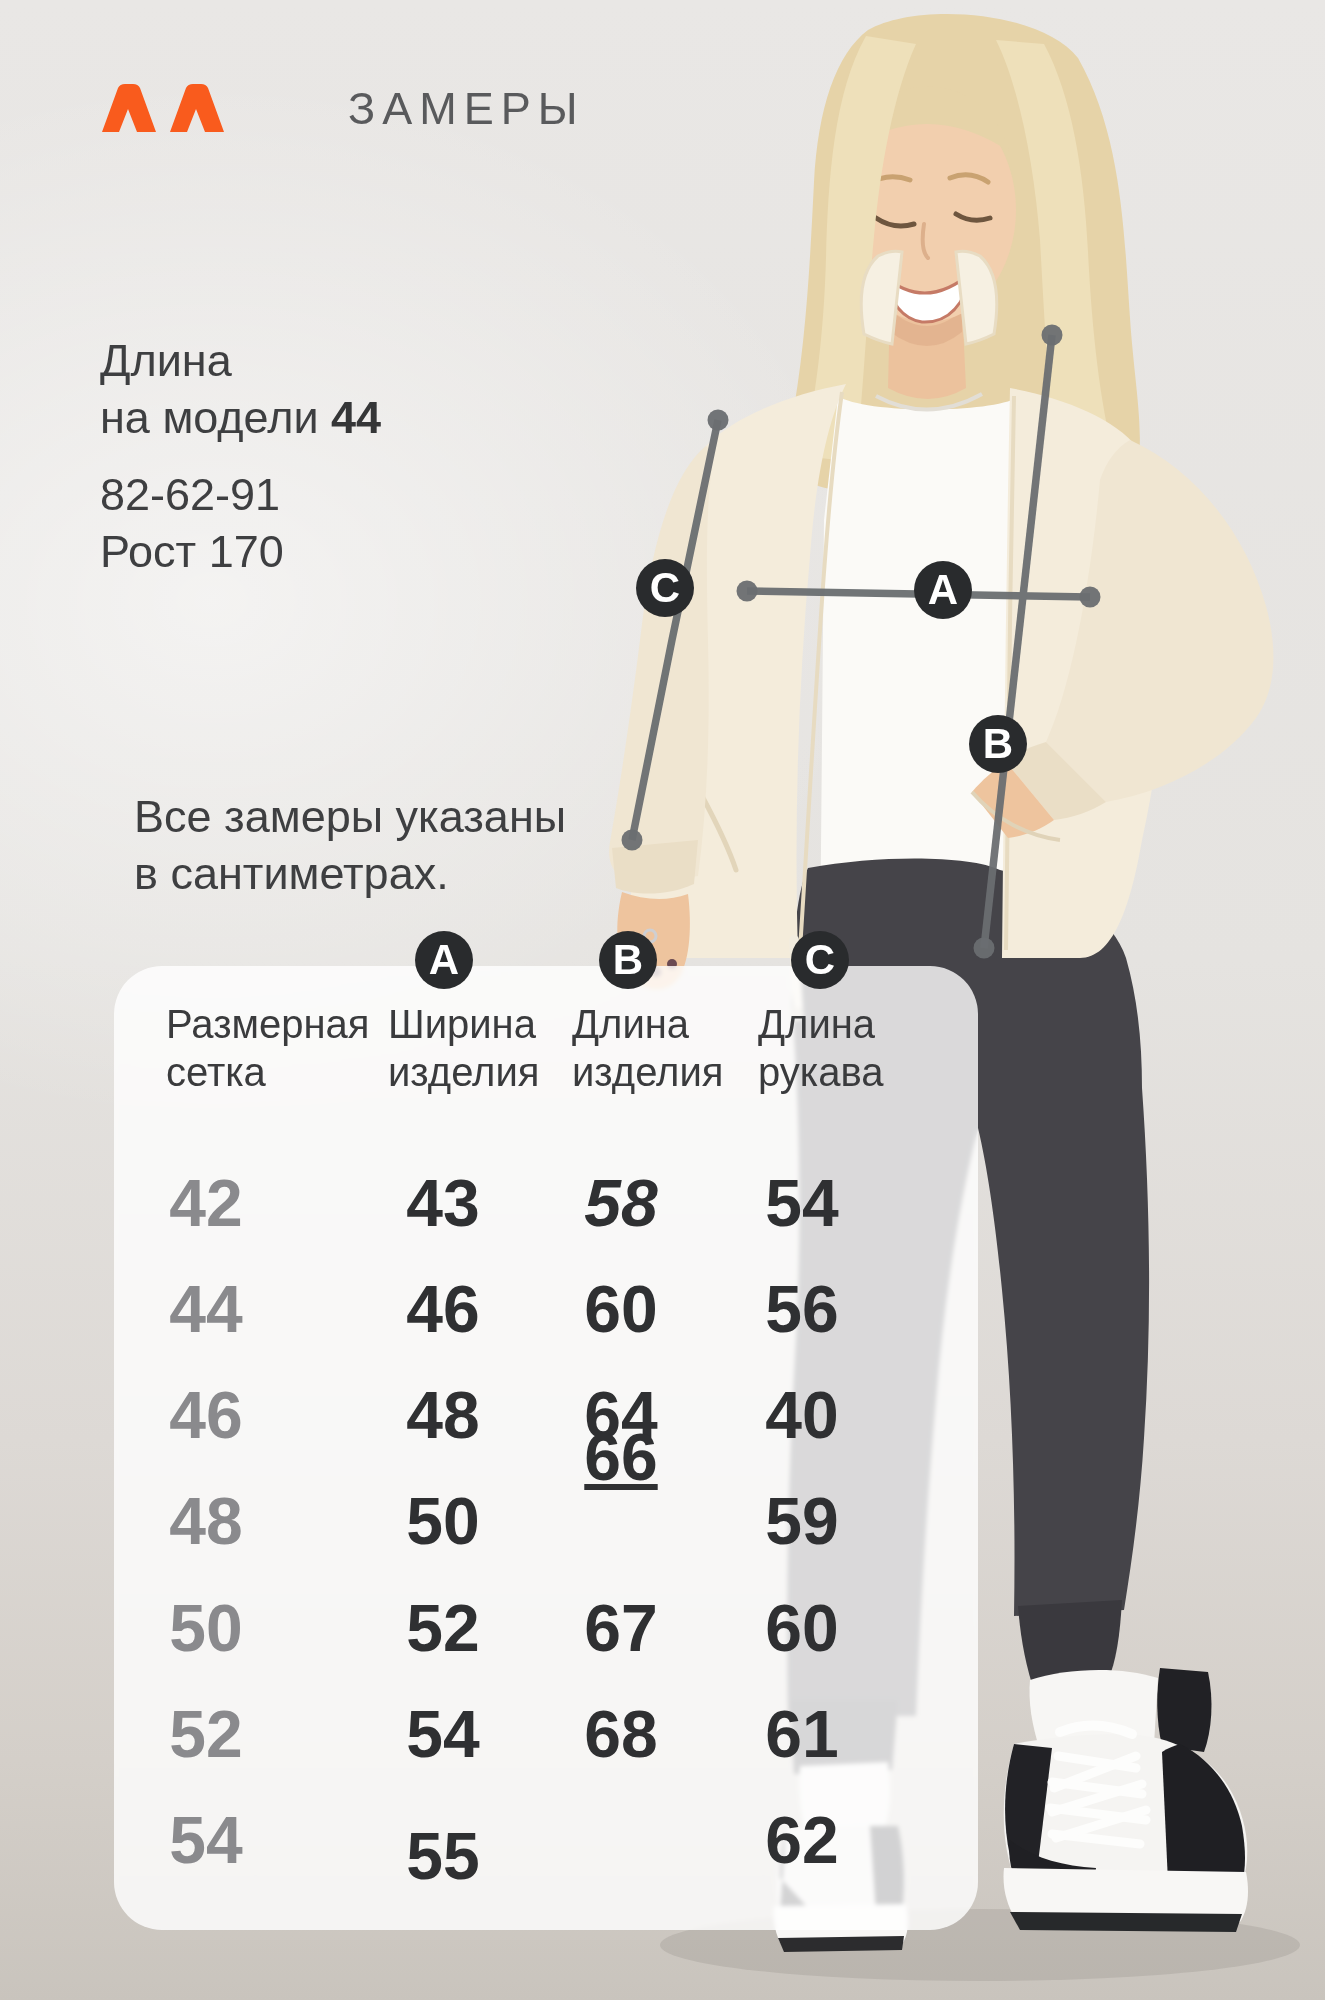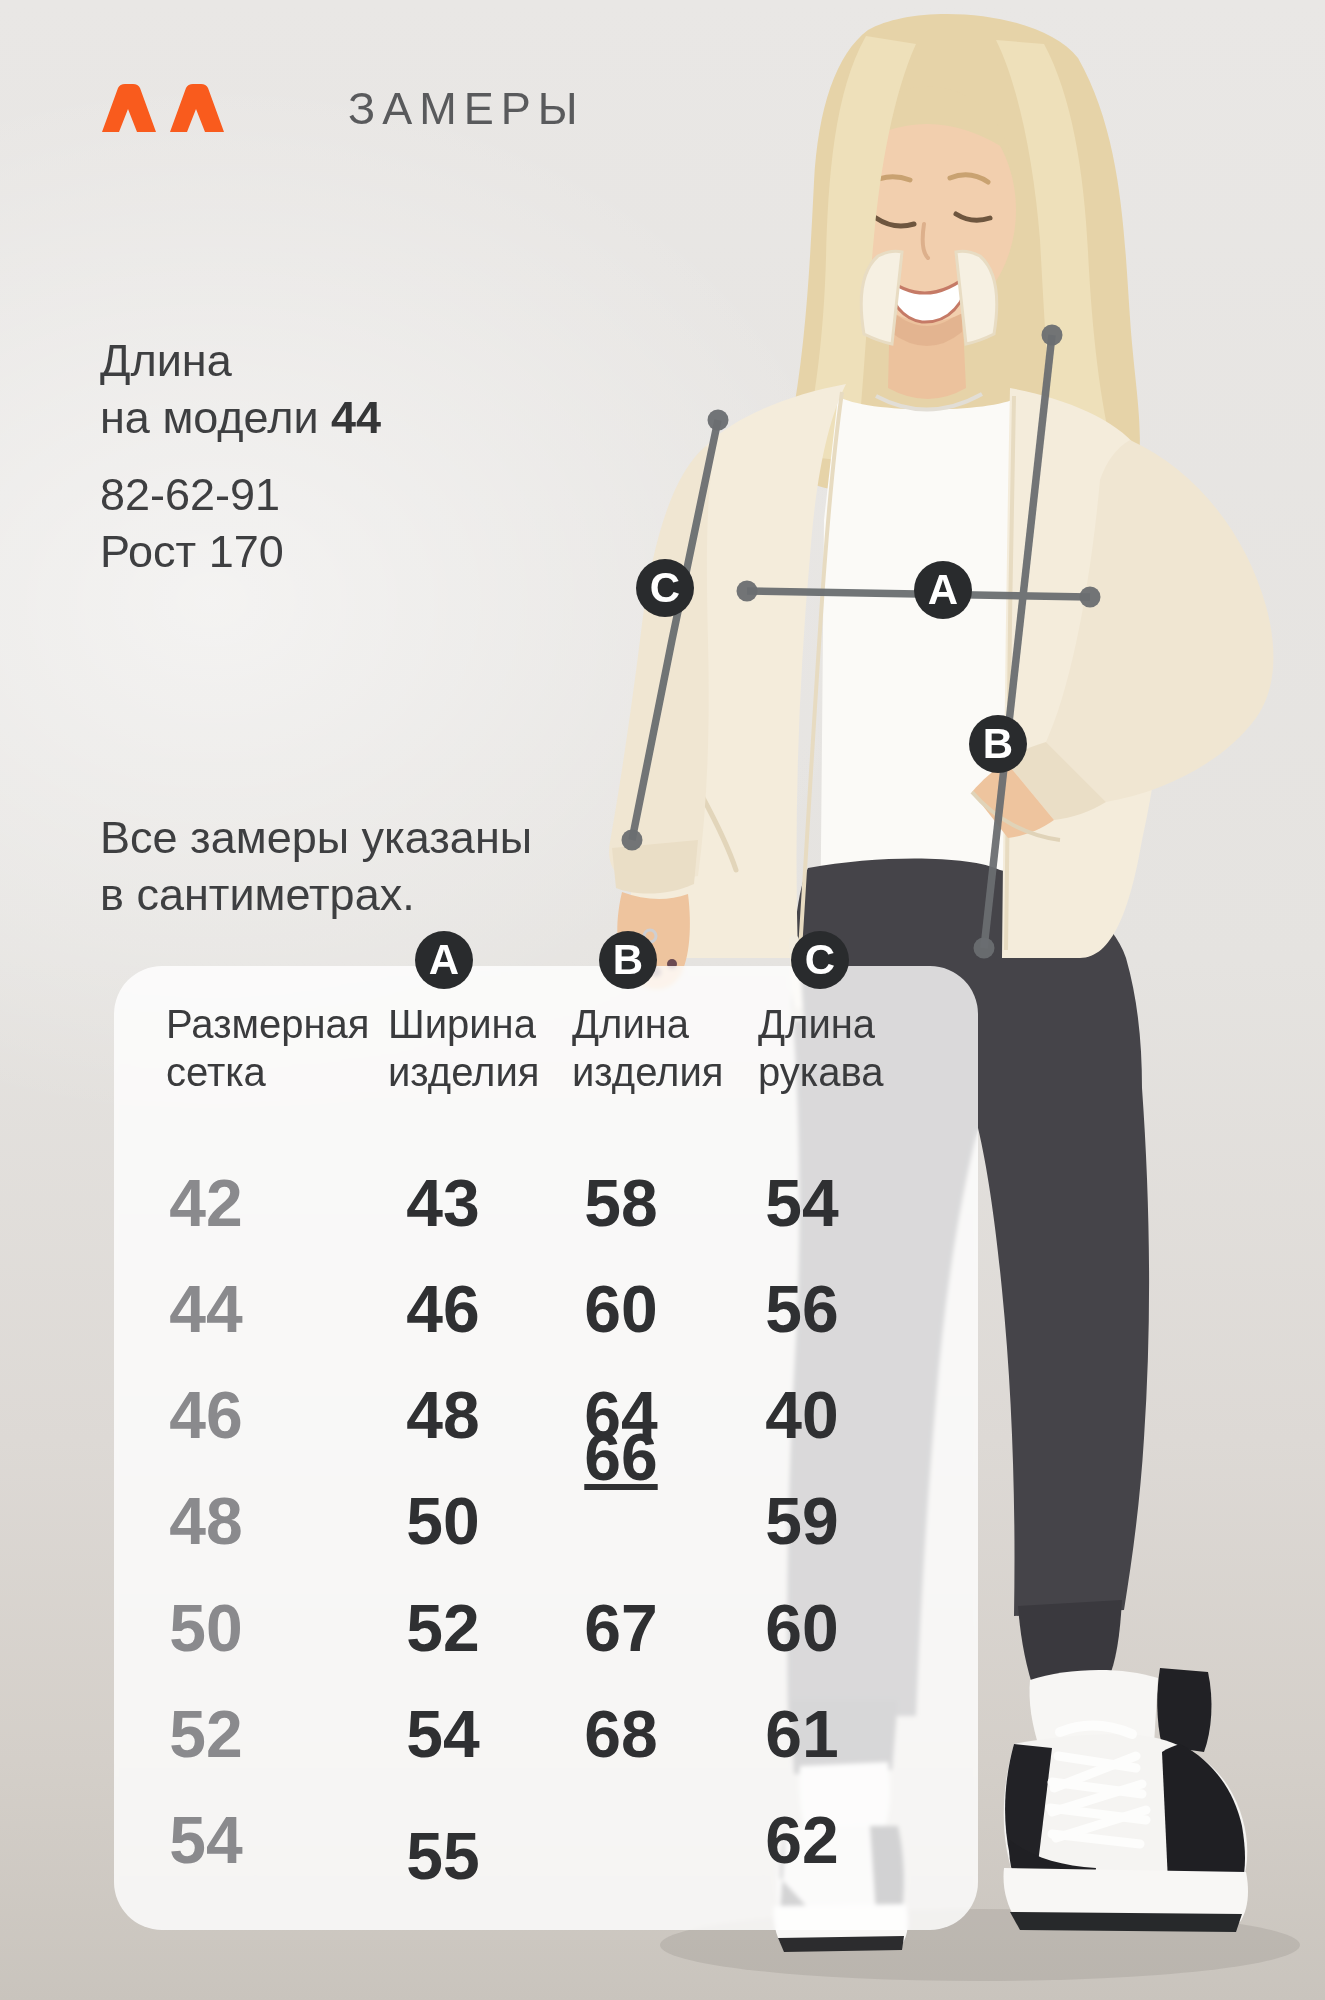--- a/index.html
+++ b/index.html
@@ -156,7 +156,7 @@
     <span>82-62-91</span><br>
     <span>Рост 170</span>
   </div>
-  <div class="info" style="top:809px;">
+  <div class="info" style="top:788px;margin-left:34px;">
     <span>Все замеры указаны</span><br>
     <span>в сантиметрах.</span>
   </div>

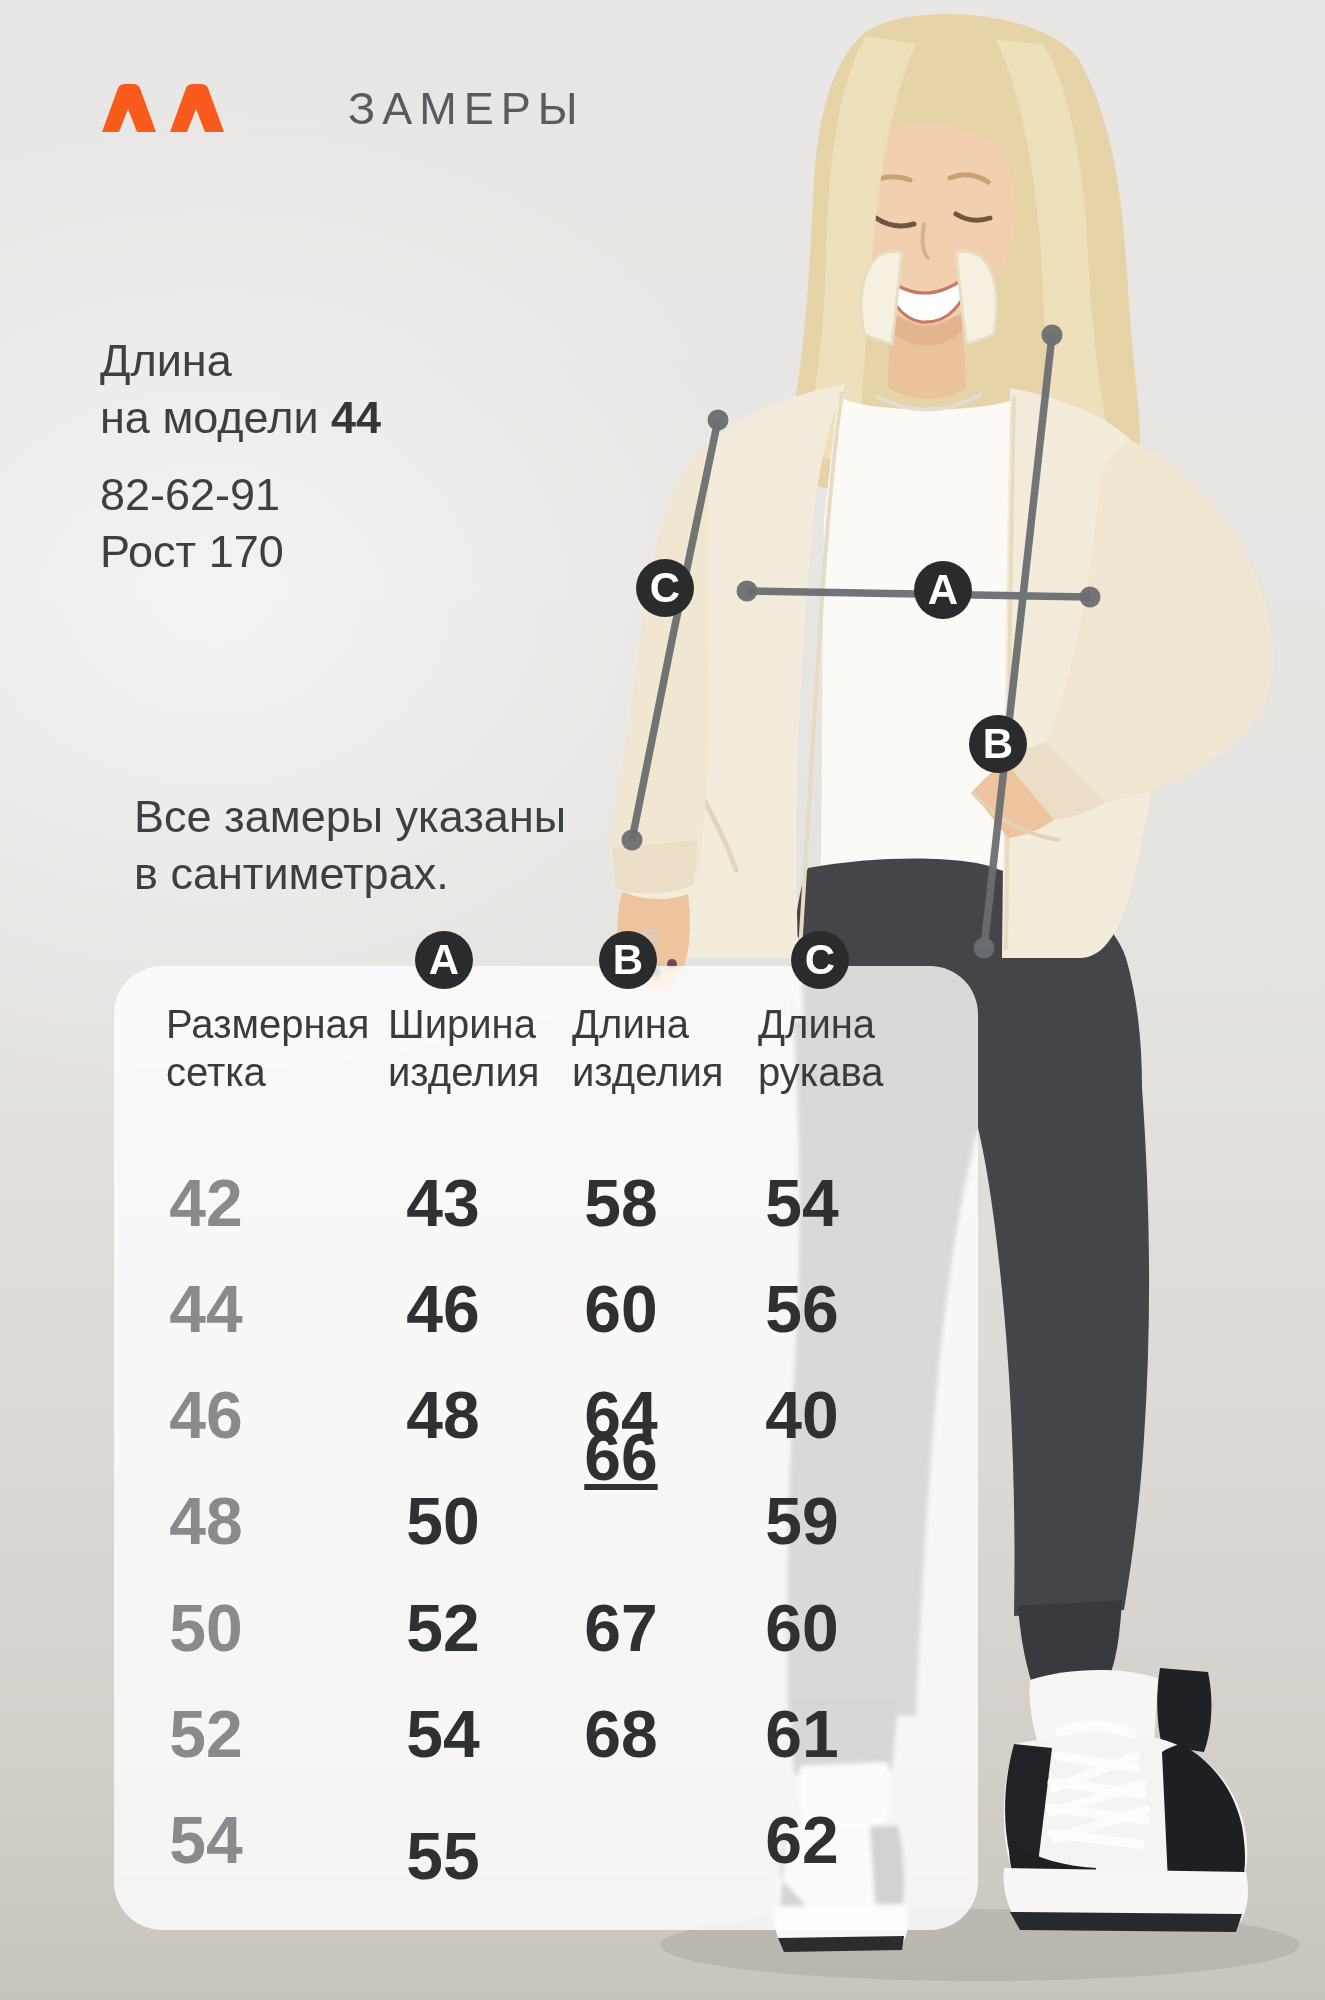--- a/index.html
+++ b/index.html
@@ -182,7 +182,7 @@
 
   <div class="val size-col" style="left:106px;top:1170px;">42</div>
   <div class="val" style="left:343px;top:1170px;">43</div>
-  <div class="val" style="left:521px;top:1170px;">58</div>
+  <div class="val" style="left:521px;top:1170px;font-style:italic;">58</div>
   <div class="val" style="left:702px;top:1170px;">54</div>
 
   <div class="val size-col" style="left:106px;top:1276px;">44</div>

